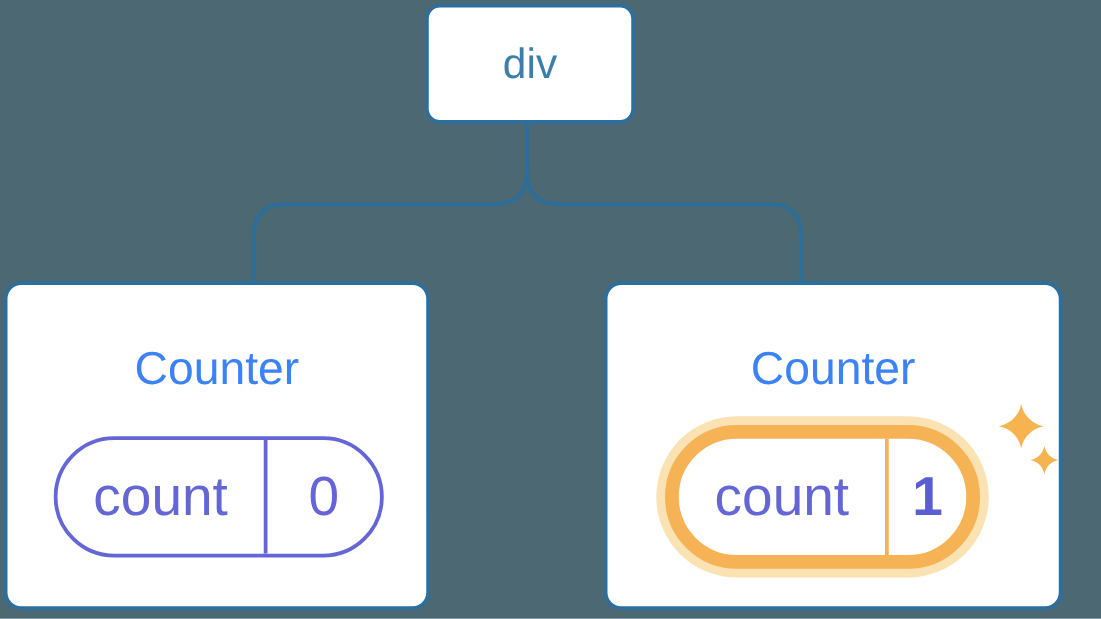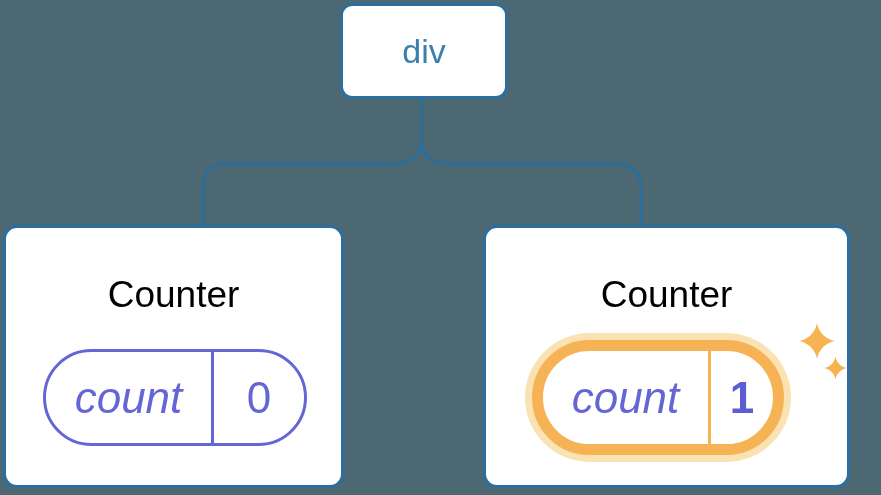--- a/index.html
+++ b/index.html
@@ -45,7 +45,7 @@
     top: 48px; left: 0; width: 100%;
     text-align: center;
     font-size: 37px; font-weight: 500; line-height: 1;
-    color: #000000;
+    color: #3b82f6;
   }
   .pill {
     position: absolute;

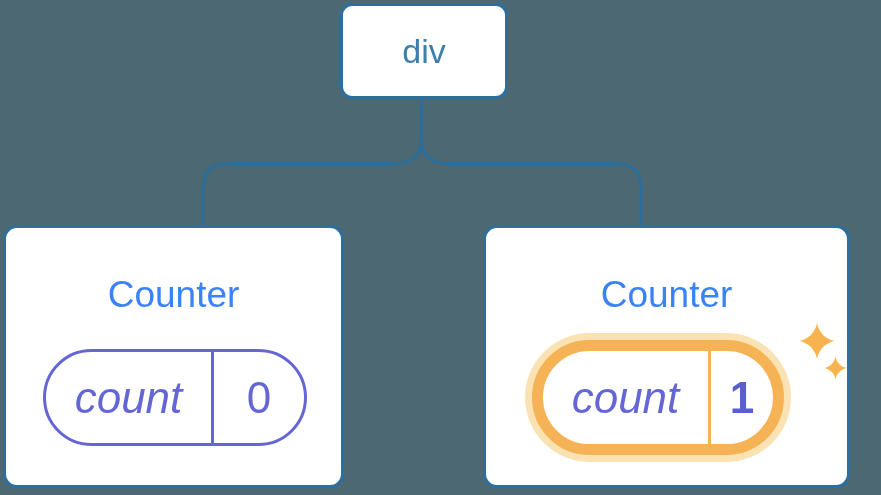--- a/index.html
+++ b/index.html
@@ -74,7 +74,6 @@
     flex: 1;
     display: flex; align-items: center; justify-content: center;
     box-sizing: border-box;
-    font-style: italic;
   }
   .pill-val {
     display: flex; align-items: center; justify-content: center;

